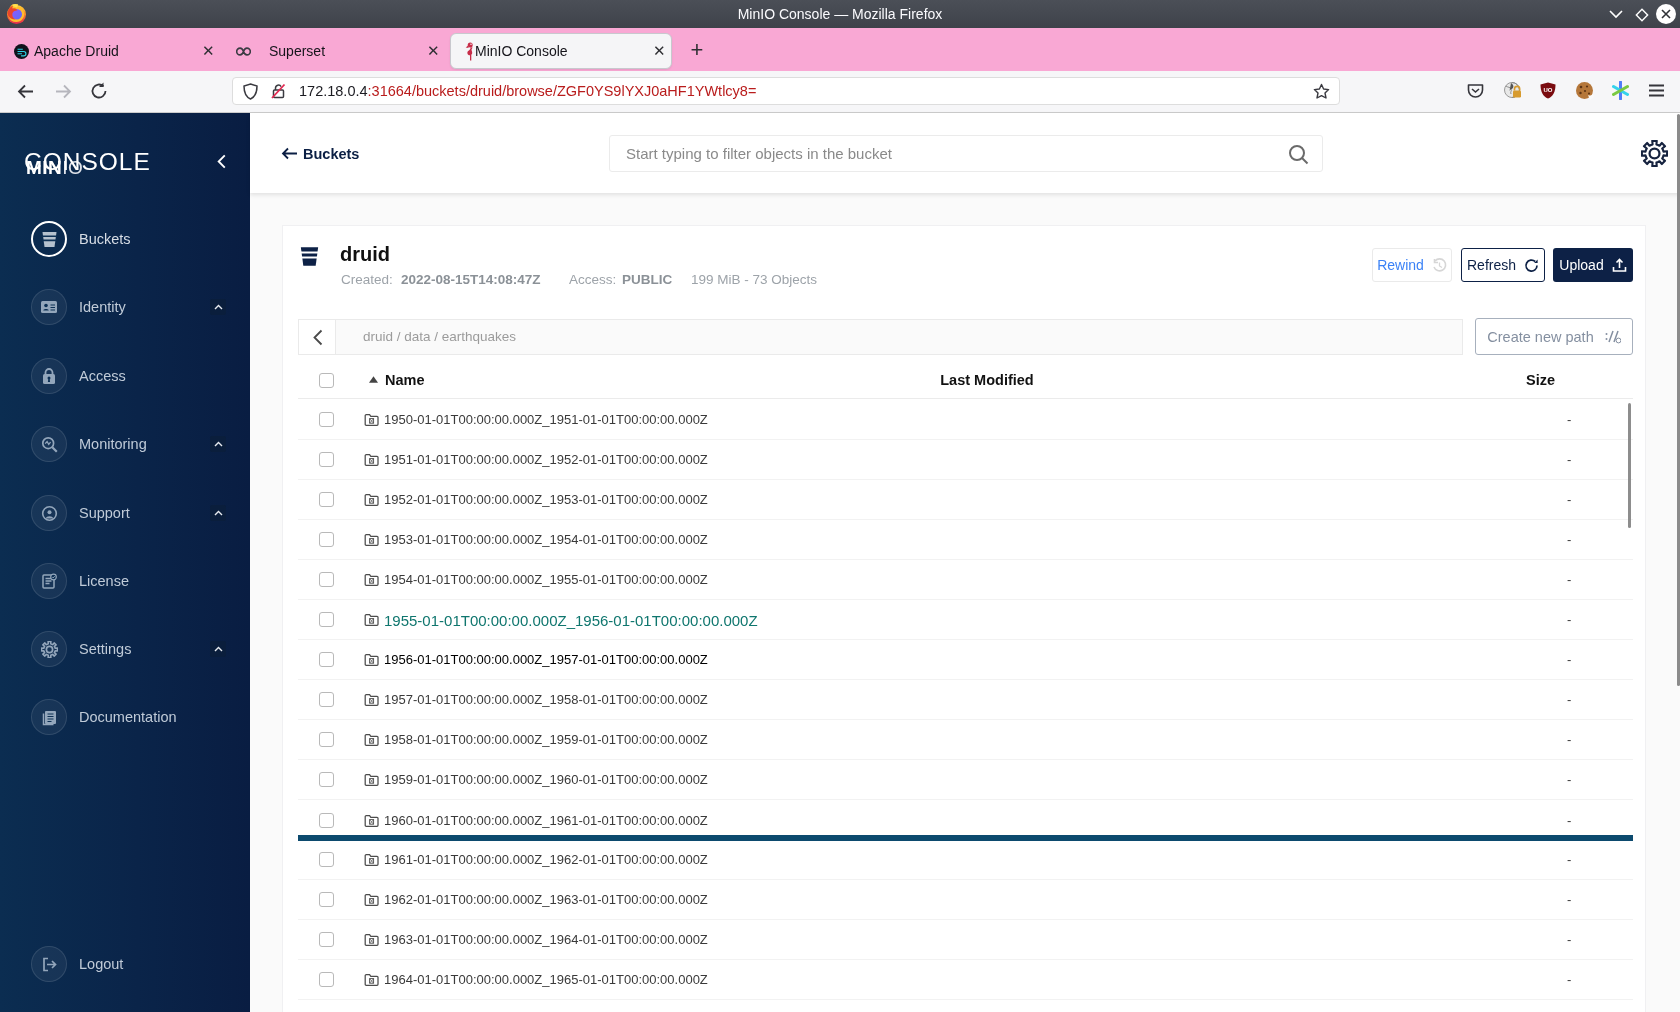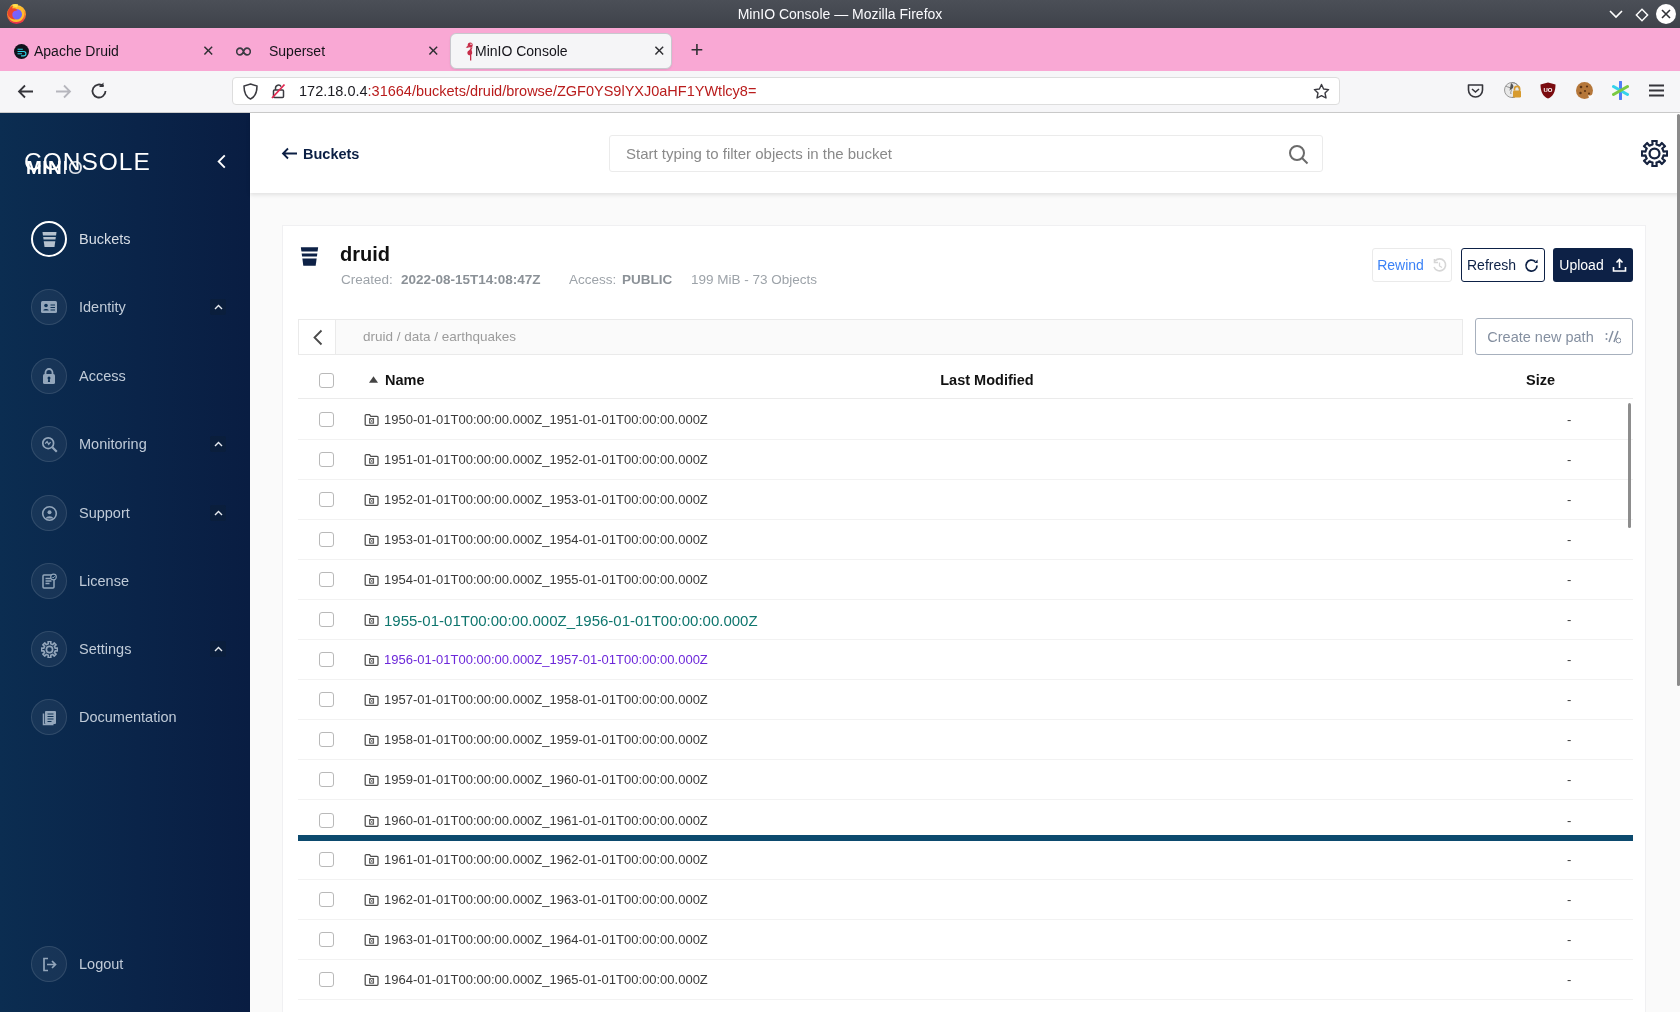--- a/index.html
+++ b/index.html
@@ -444,7 +444,7 @@
             <rect x="5.6" y="5.6" width="4" height="4.6" fill="none" stroke="#4c4c4c" stroke-width=".9"></rect>
             <path d="M5.8 5.8 l3.6 4.2 M9.4 5.8 l-3.6 4.2" stroke="#4c4c4c" stroke-width=".7"></path>
           </svg>
-<div style="position:absolute;left:86px;top:12px;font-size:13px;color:#6d28d9;">1956-01-01T00:00:00.000Z_1957-01-01T00:00:00.000Z</div>
+<div style="position:absolute;left:86px;top:12px;font-size:13px;color:#000000;">1956-01-01T00:00:00.000Z_1957-01-01T00:00:00.000Z</div>
 <div style="position:absolute;left:1269px;top:12px;font-size:13px;color:#3a3a3a;">-</div>
 </div>
 <div style="position:absolute;left:0;top:280px;width:1335px;height:40px;border-bottom:1px solid #f2f2f2;">

